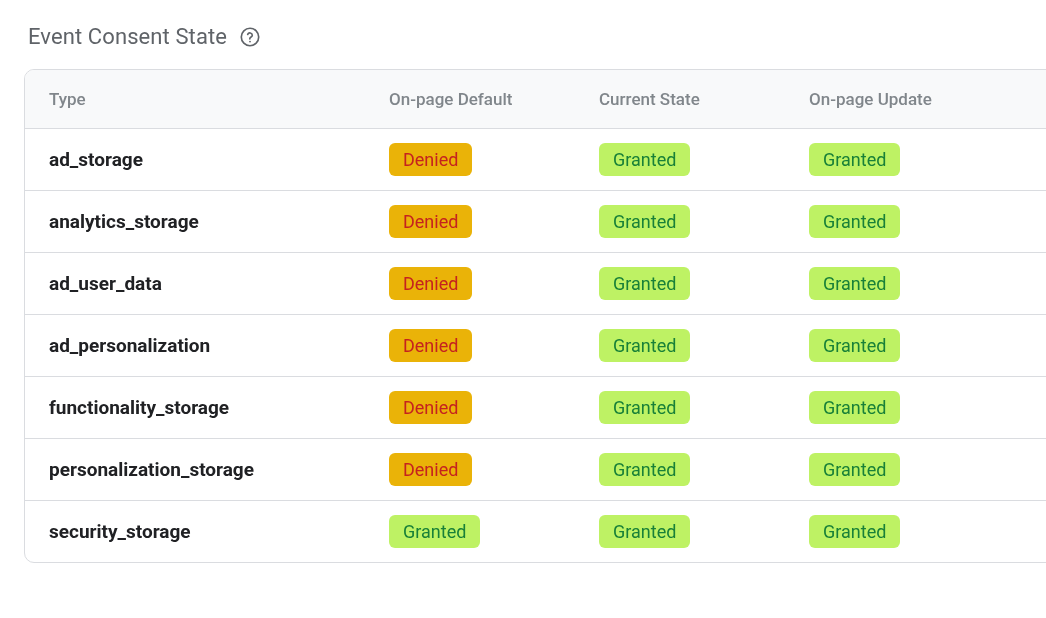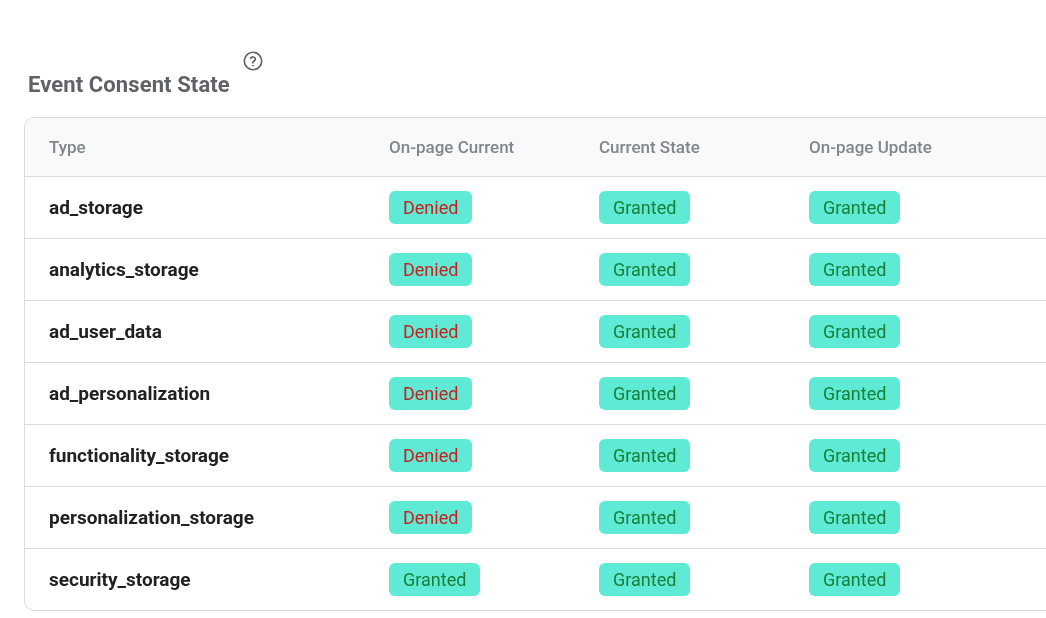--- a/index.html
+++ b/index.html
@@ -22,10 +22,9 @@
     }
     .section-title {
       font-size: 22px;
-      font-weight: 700;
+      font-weight: 400;
       color: #5f6368;
       letter-spacing: 0.1px;
-      margin-top: 48px;
     }
     .help-icon {
       display: inline-flex;

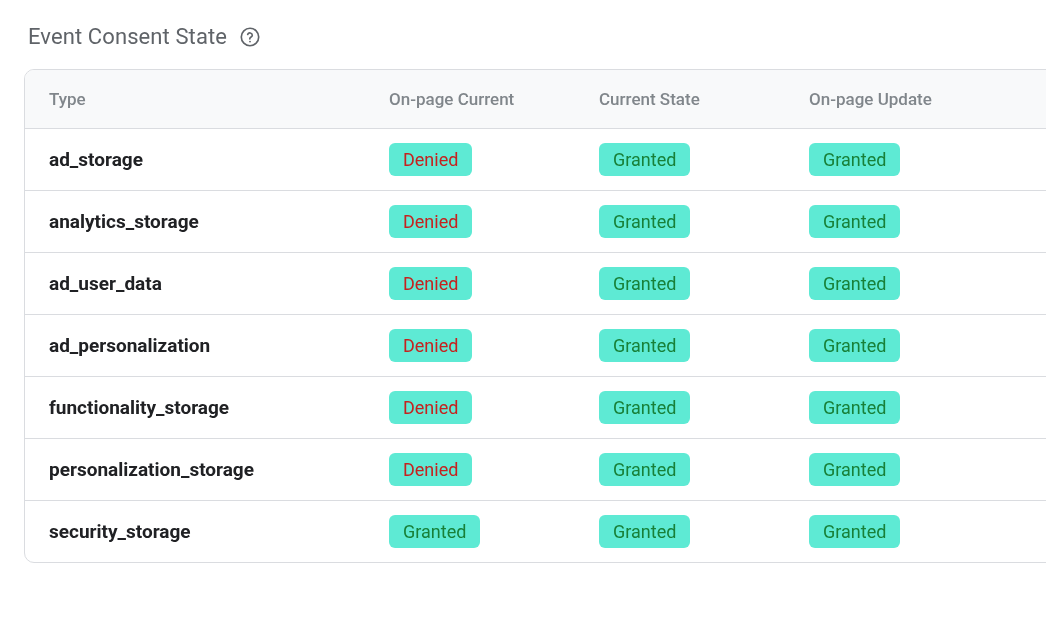--- a/index.html
+++ b/index.html
@@ -108,7 +108,7 @@
 <div class="table">
   <div class="row header-row">
     <div class="cell header-cell">Type</div>
-    <div class="cell header-cell">On-page Current</div>
+    <div class="cell header-cell">On-page Default</div>
     <div class="cell header-cell">Current State</div>
     <div class="cell header-cell">On-page Update</div>
   </div>

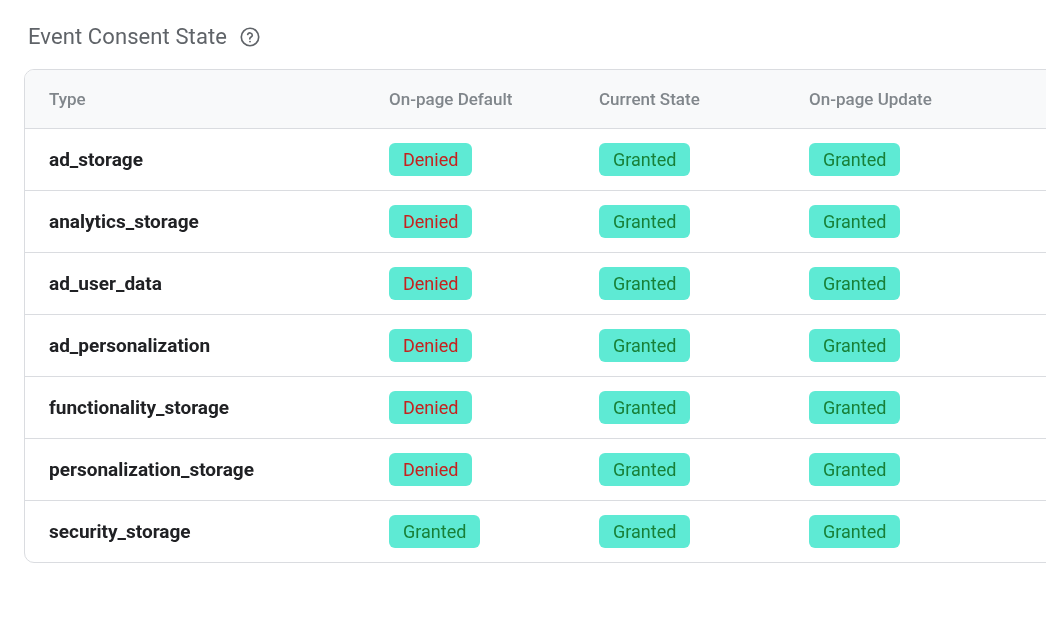--- a/index.html
+++ b/index.html
@@ -83,7 +83,7 @@
       font-weight: 400;
     }
     .badge.denied {
-      background: #5eead4;
+      background: #eab308;
       color: #c5221f;
     }
     .badge.granted {

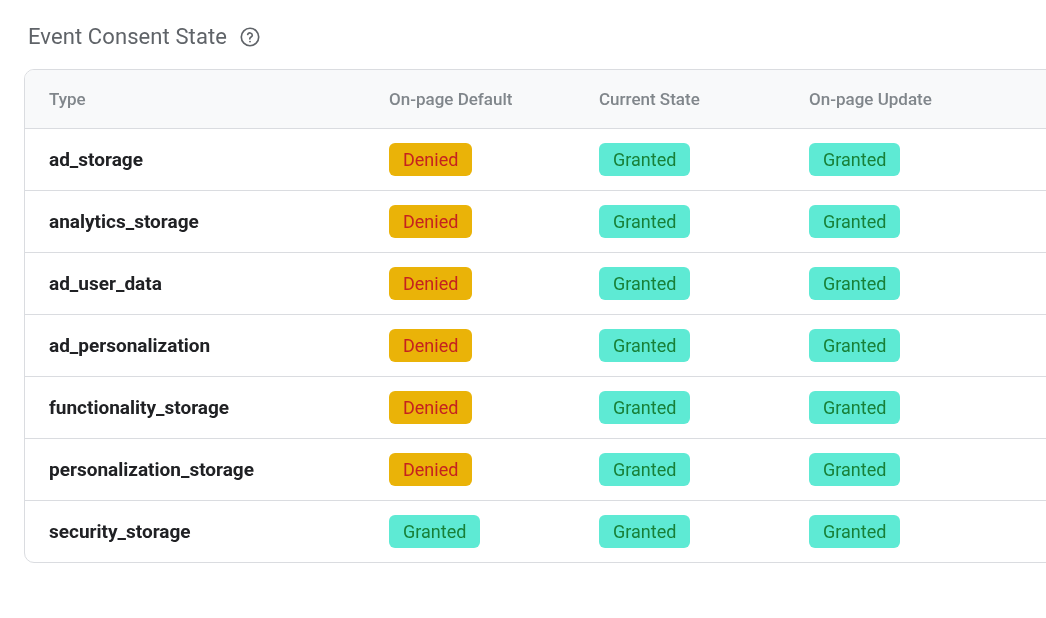--- a/index.html
+++ b/index.html
@@ -87,7 +87,7 @@
       color: #c5221f;
     }
     .badge.granted {
-      background: #5eead4;
+      background: #bef264;
       color: #188038;
     }
   </style>

